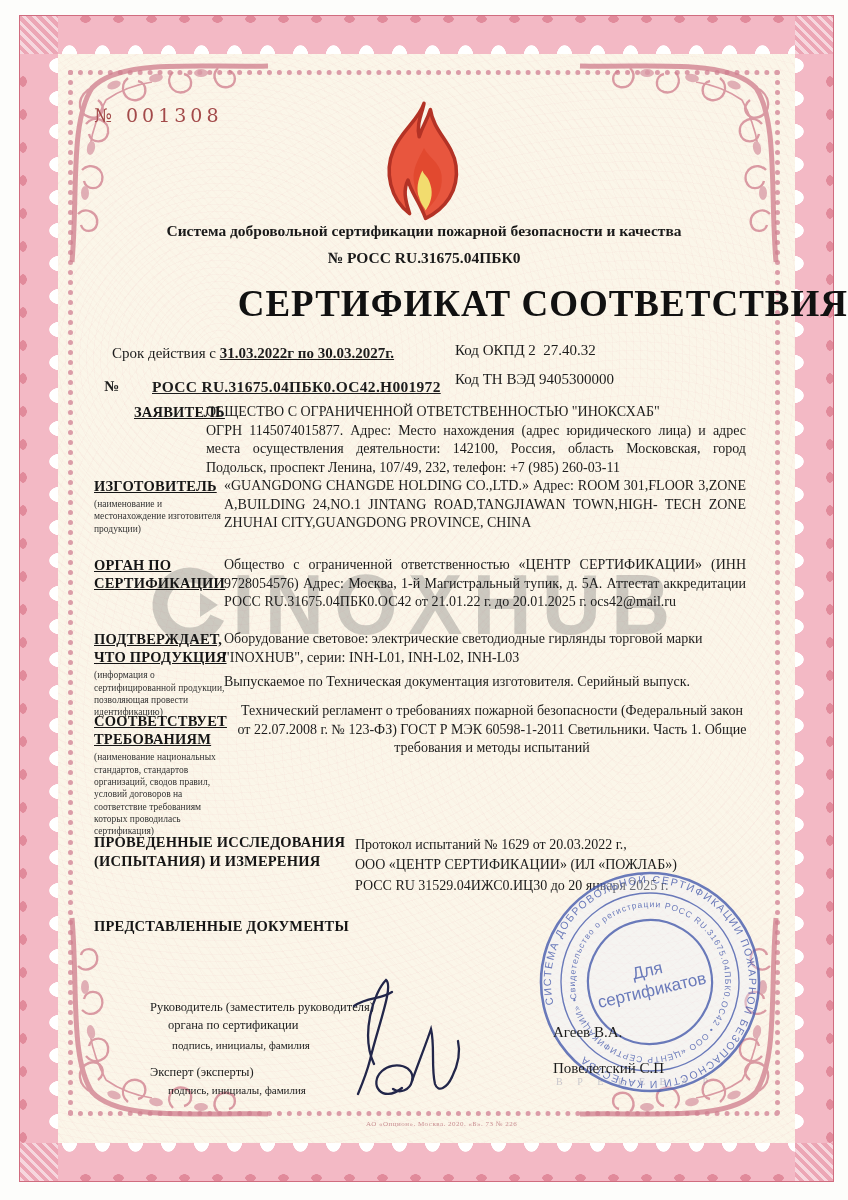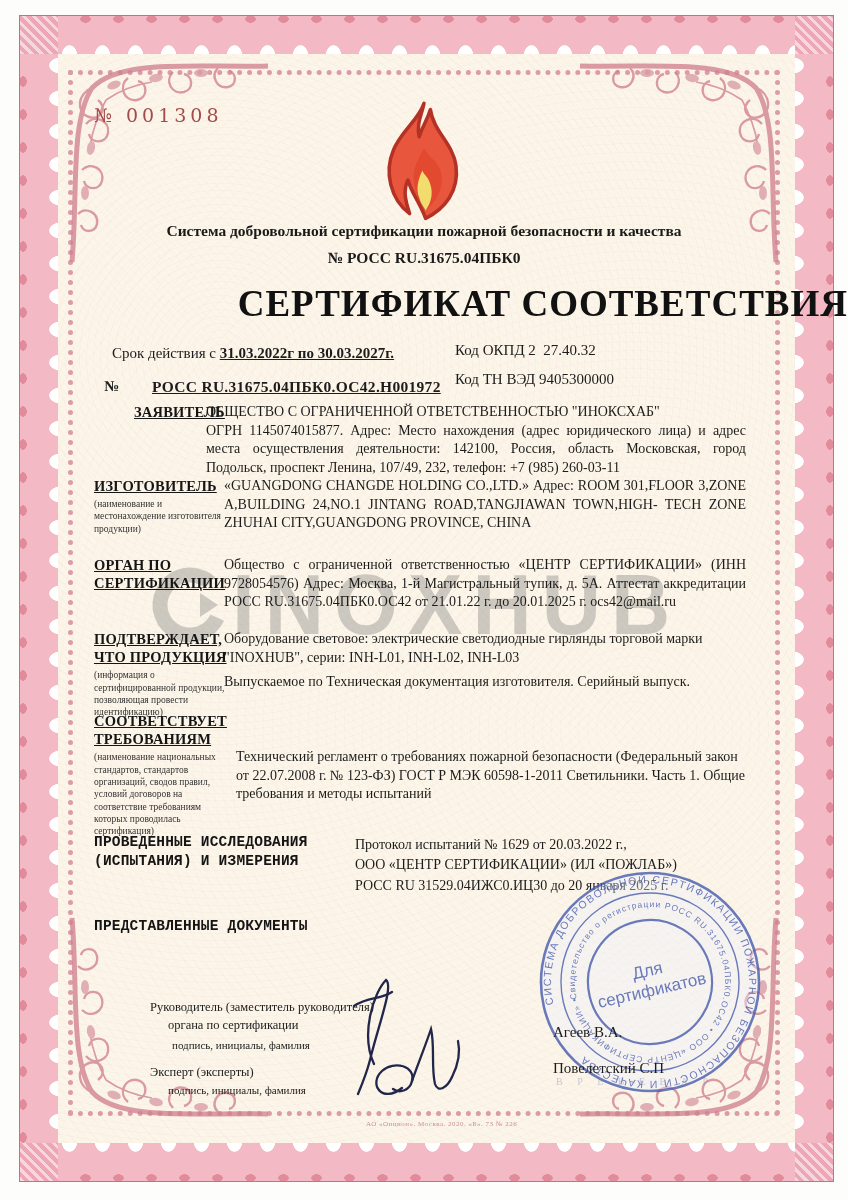--- a/index.html
+++ b/index.html
@@ -200,7 +200,7 @@
     <div class="lbl">ТРЕБОВАНИЯМ</div>
     <div class="sub">(наименование национальных стандартов, стандартов организаций, сводов правил, условий договоров на соответствие требованиям которых проводилась сертификация)</div>
   </div>
-  <div class="abs t" style="left:236px;top:748px;width:512px;">Технический регламент о требованиях пожарной безопасности (Федеральный закон от 22.07.2008 г. № 123-ФЗ) ГОСТ Р МЭК 60598-1-2011 Светильники. Часть 1. Общие требования и методы испытаний</div>
+  <div class="abs t" style="left:236px;top:702px;width:512px;text-align:center;">Технический регламент о требованиях пожарной безопасности (Федеральный закон от 22.07.2008 г. № 123-ФЗ) ГОСТ Р МЭК 60598-1-2011 Светильники. Часть 1. Общие требования и методы испытаний</div>
 
   <div class="abs" style="left:94px;top:833px;width:260px;">
     <div class="lbl2">ПРОВЕДЕННЫЕ ИССЛЕДОВАНИЯ</div>

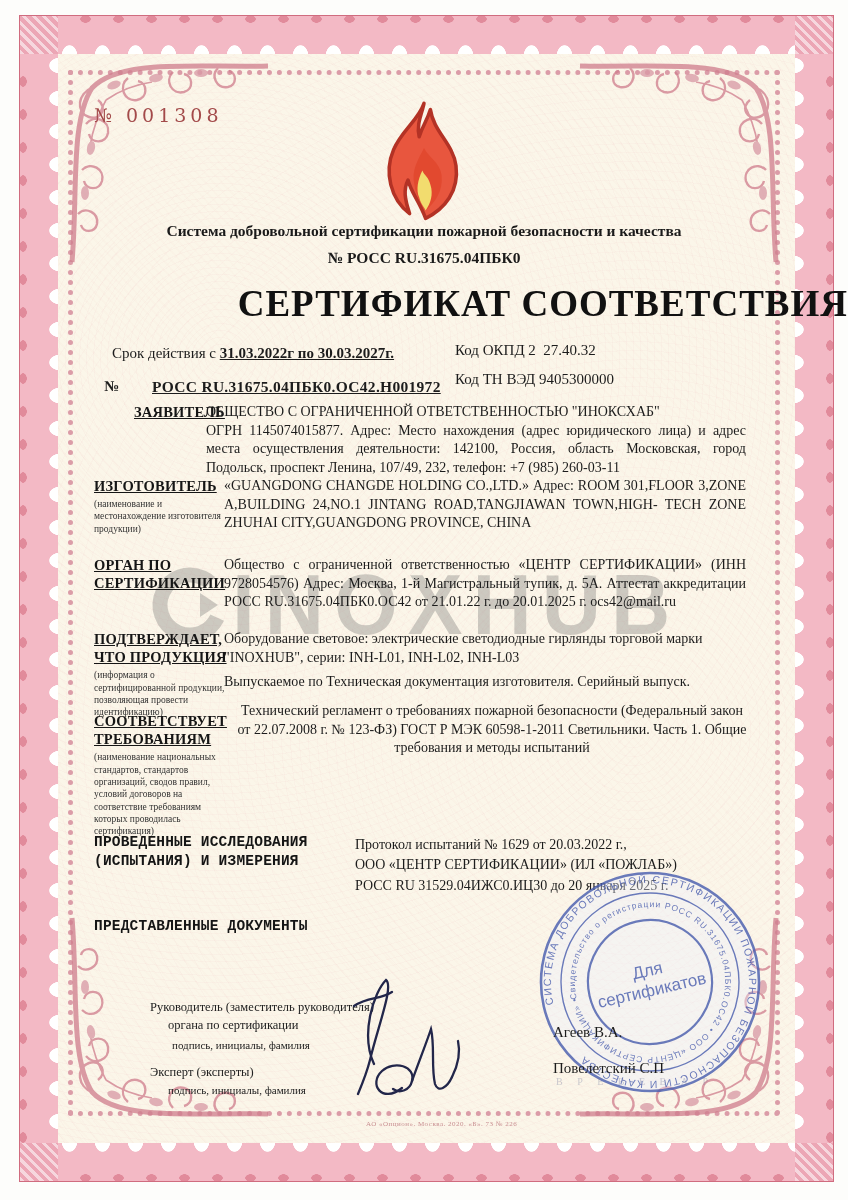--- a/index.html
+++ b/index.html
@@ -45,7 +45,7 @@
   .abs{position:absolute;}
   .t{color:#1c1c1c;font-size:14px;line-height:1.33;}
   .lbl{font-weight:bold;font-size:14.5px;color:#151515;text-decoration:underline;letter-spacing:.2px;line-height:1.25;}
-  .lbl2{font-weight:bold;font-size:14.5px;color:#151515;letter-spacing:.2px;line-height:1.3;font-family:Liberation Mono, monospace;}
+  .lbl2{font-weight:bold;font-size:14.5px;color:#151515;letter-spacing:.2px;line-height:1.3;}
   .sub{font-size:9.5px;color:#333;line-height:1.3;margin-top:3px;max-width:135px;}
   .just{text-align:justify;}
   .pre{white-space:pre-wrap;}

